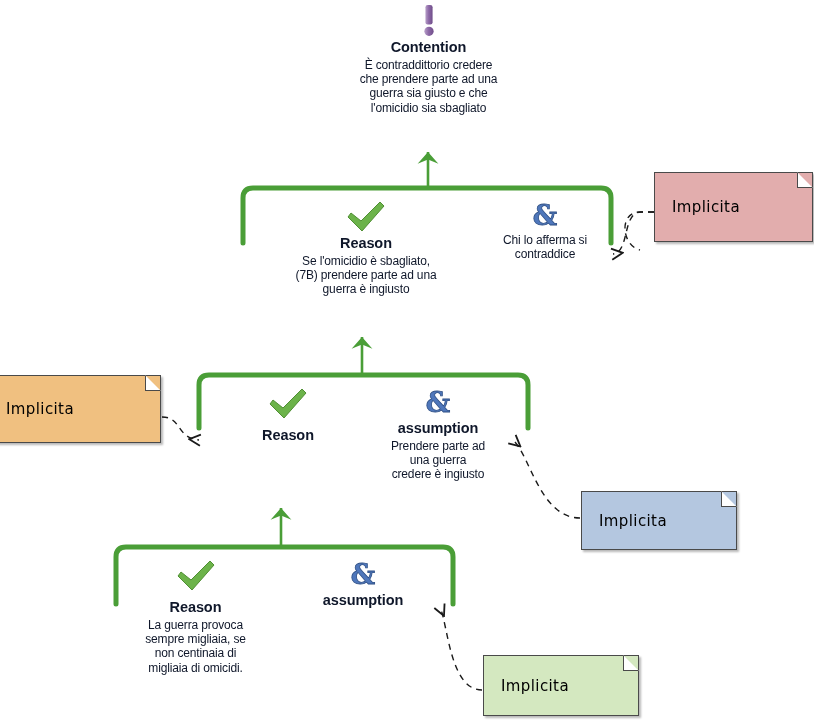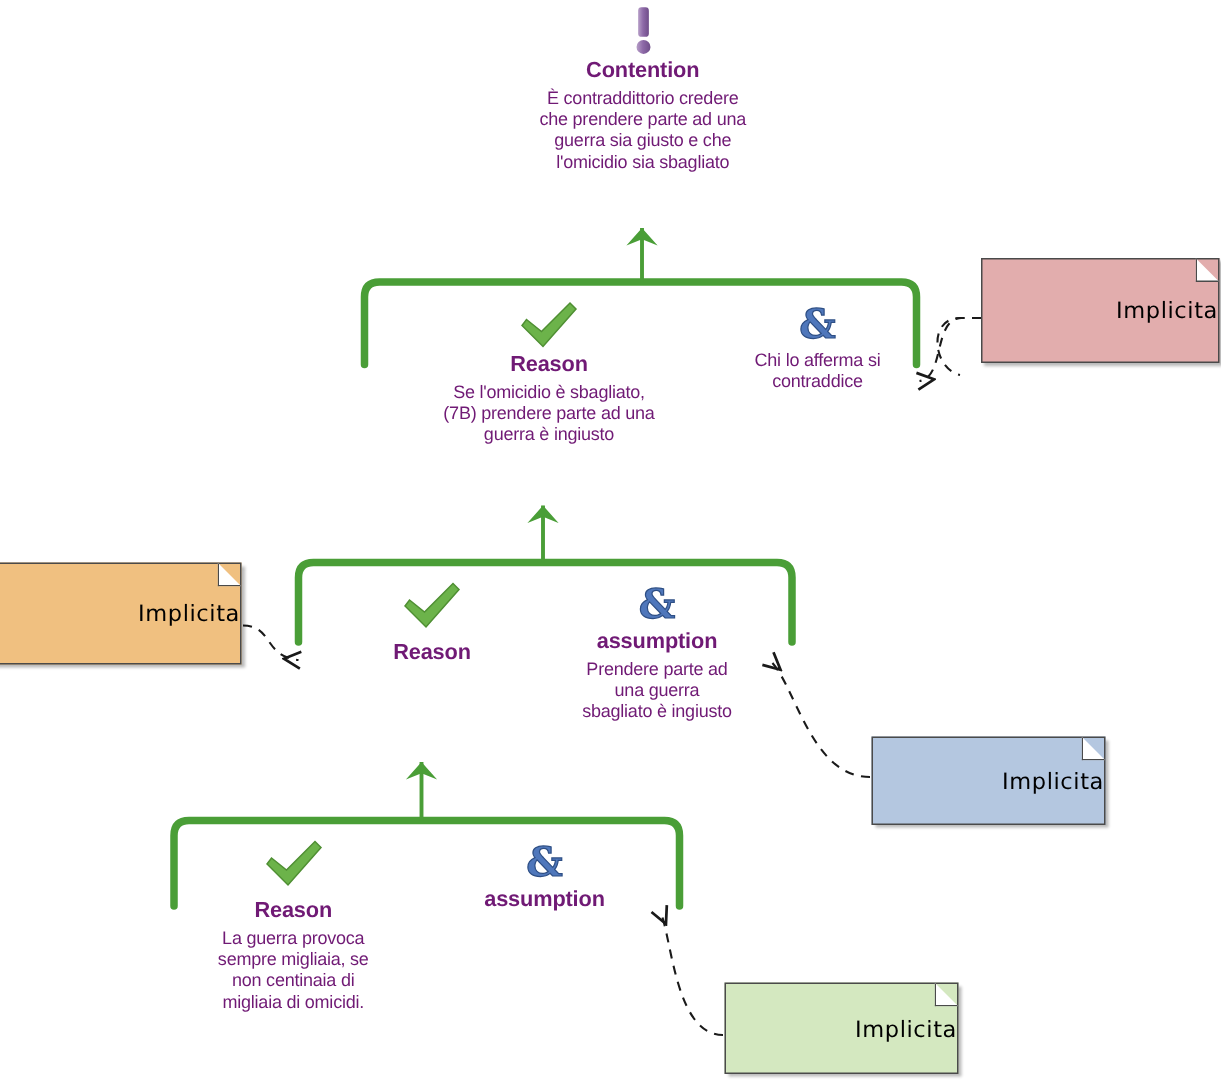--- a/index.html
+++ b/index.html
@@ -21,7 +21,7 @@
   .node {
     position: absolute;
     text-align: center;
-    color: #701a75;
+    color: #0f172a;
     line-height: 1.18;
   }
   .node-title {

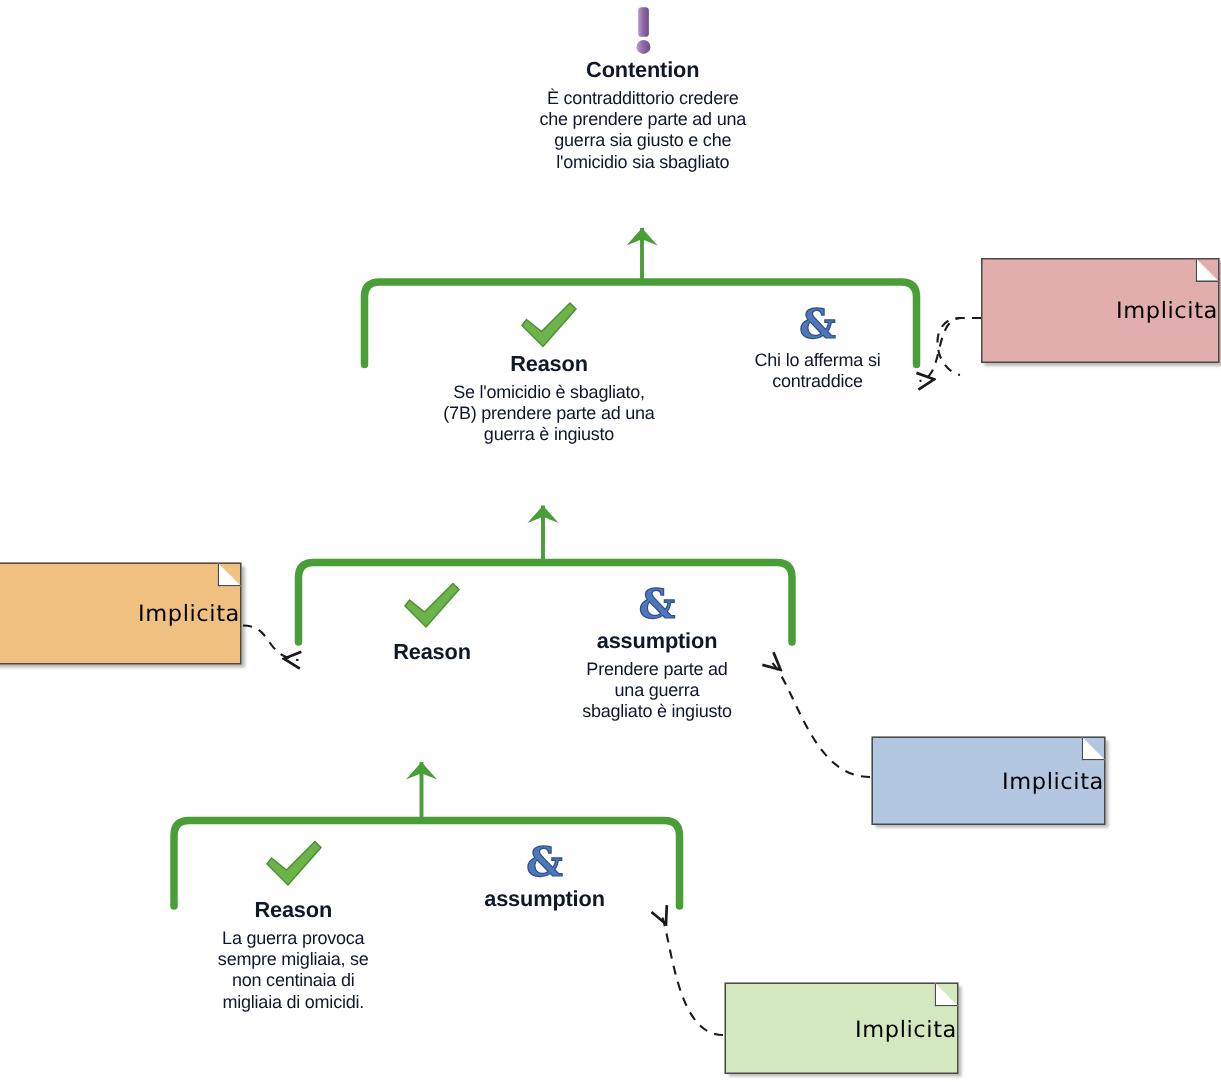--- a/index.html
+++ b/index.html
@@ -47,7 +47,7 @@
     border: 1px solid #4a4a4a;
     display: flex;
     align-items: center;
-    justify-content: flex-end;
+    justify-content: flex-start;
     font-size: 15px;
     color: #000000;
     font-family: "DejaVu Sans", sans-serif;

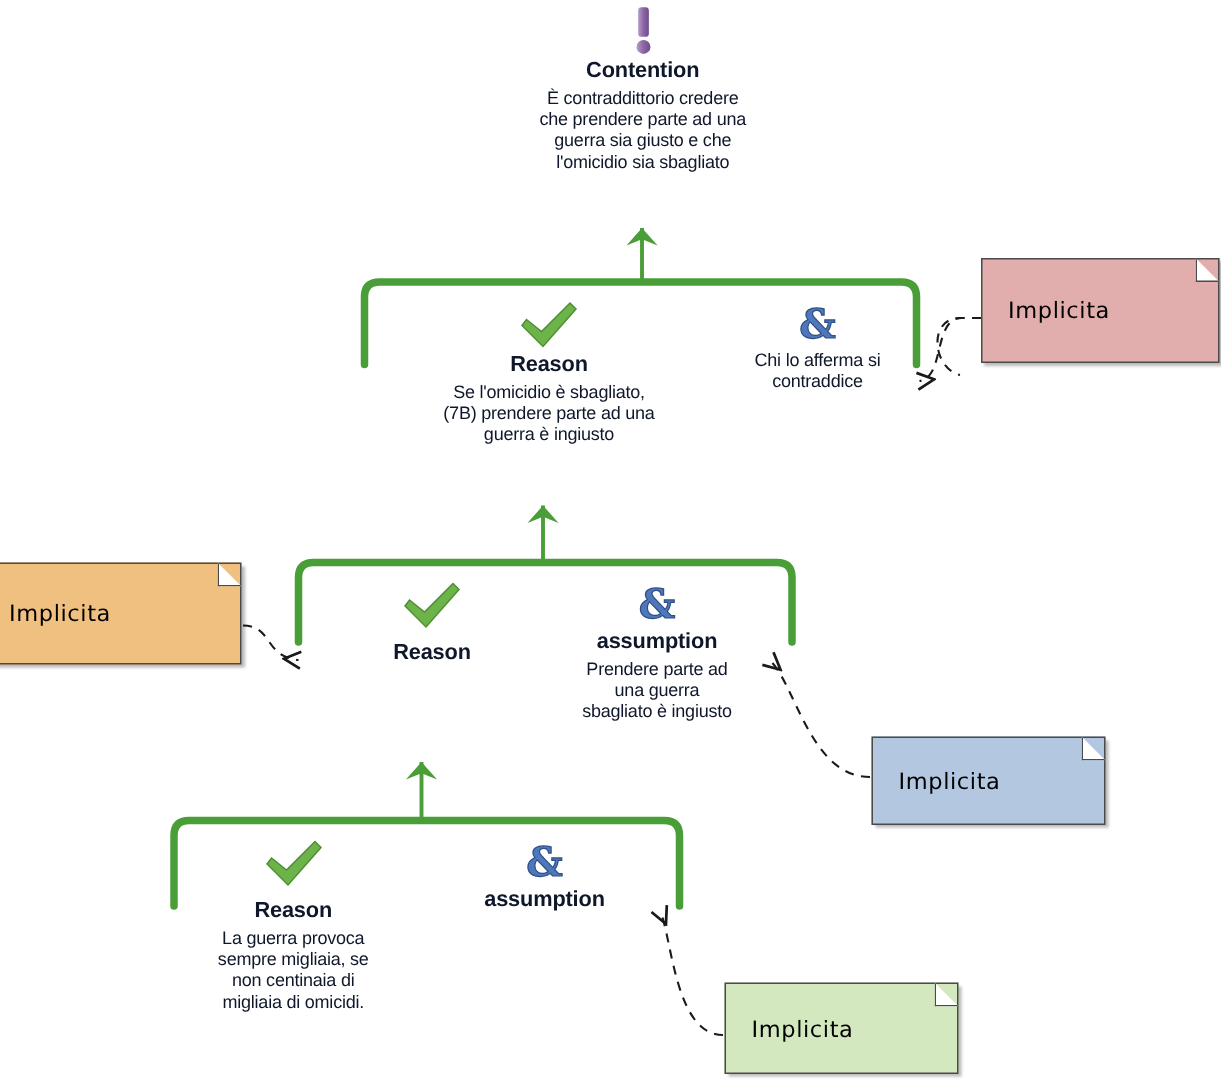--- a/index.html
+++ b/index.html
@@ -183,7 +183,7 @@
     <div class="node-title">assumption</div>
     <div class="node-text">Prendere parte ad
 una guerra
-sbagliato è ingiusto</div>
+credere è ingiusto</div>
   </div>
 
   <div class="node" style="left:118px; top:559px; width:155px;">

